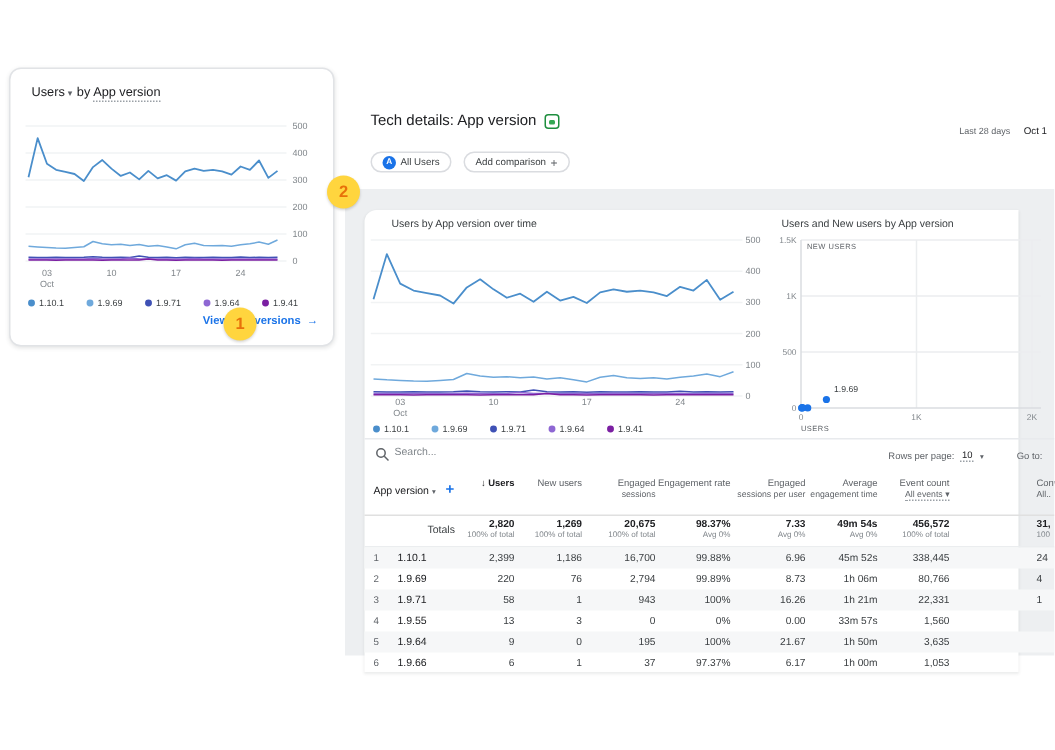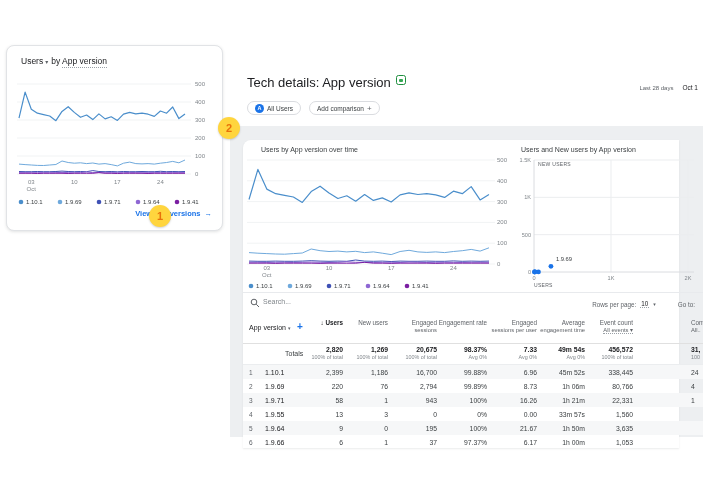--- a/index.html
+++ b/index.html
@@ -20,7 +20,7 @@
   #badge-2{left:218px;top:117px}
 
   
-  .main-title{position:absolute;left:247px;top:75px;font-size:13px;font-weight:500;color:#202124;display:flex;align-items:flex-start;gap:5px}
+  .main-title{position:absolute;left:247px;top:75px;font-size:10px;font-weight:500;color:#202124;display:flex;align-items:flex-end;gap:5px}
   .insights-icon{width:10px;height:10px;border:1.2px solid #1e8e3e;border-radius:2.5px;position:relative;display:inline-block}
   .insights-icon::after{content:"";position:absolute;left:2px;bottom:2px;width:4px;height:3px;background:#34a853;border-radius:1px}
   .date-box{position:absolute;right:5px;top:84px;display:flex;align-items:baseline;gap:9px;white-space:nowrap}

